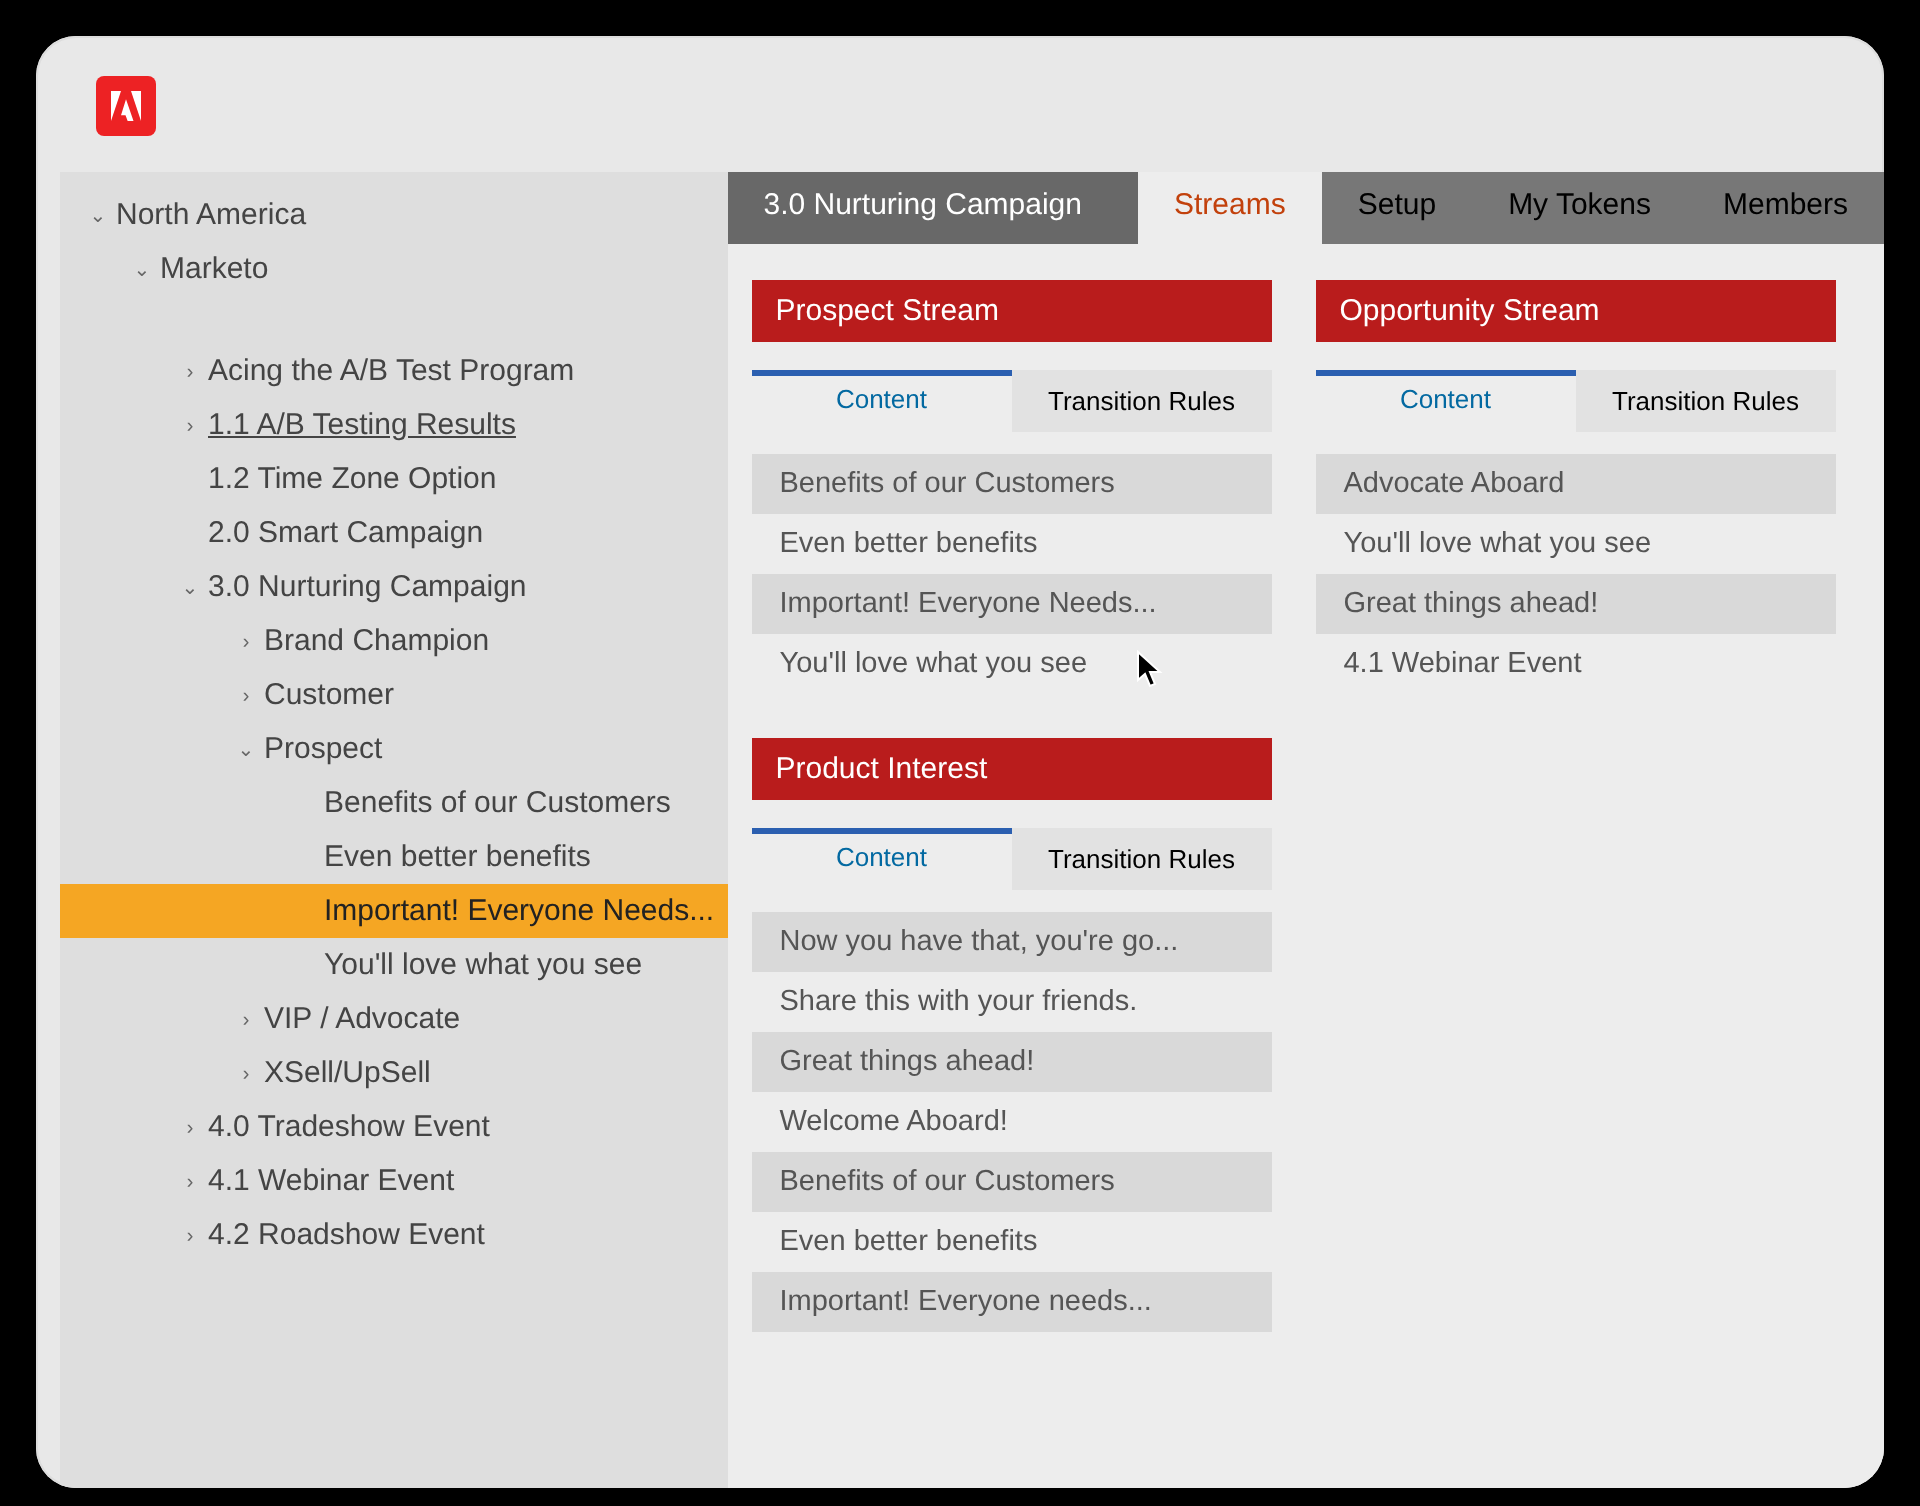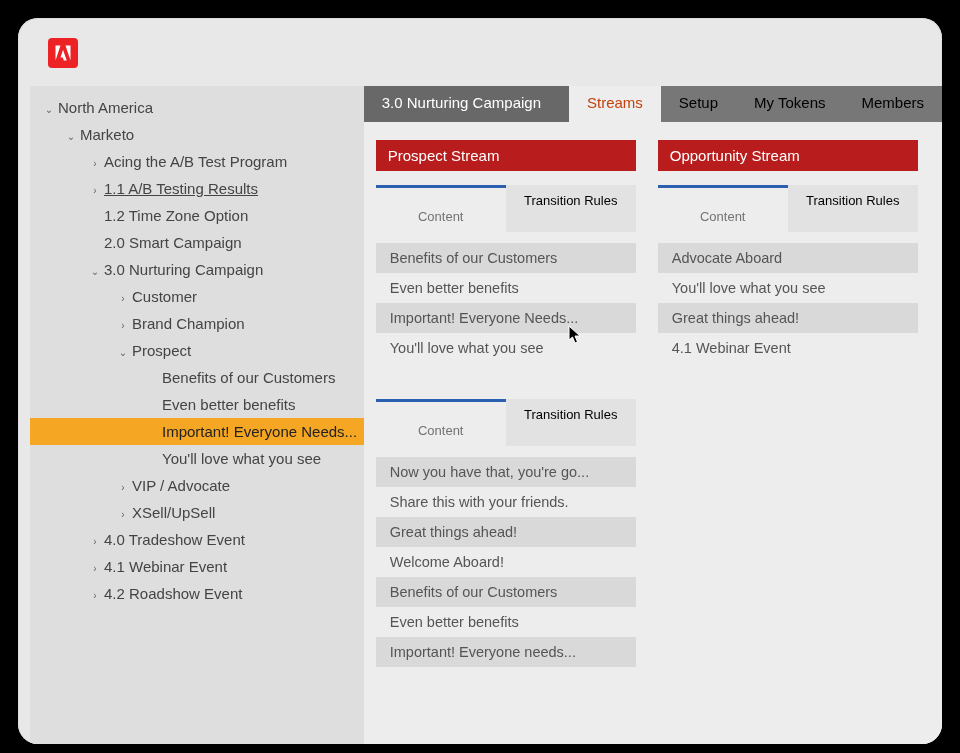--- a/index.html
+++ b/index.html
@@ -175,7 +175,7 @@
     <div class="tree" id="tree">
         <div class="tree-row" style="padding-left: 14px;"><span class="chev">⌄</span><span>North America</span></div>
         <div class="tree-row" style="padding-left: 36px;"><span class="chev">⌄</span><span>Marketo</span></div>
-        <div class="tree-row" style="padding-left: 60px;"><span class="chev">›</span><span>Acing the A/B Test Program</span></div>
+        <div class="tree-row" style="padding-left: 60px; margin-top: 24px;"><span class="chev">›</span><span>Acing the A/B Test Program</span></div>
         <div class="tree-row" style="padding-left: 60px; text-decoration: underline;"><span class="chev">›</span><span>1.1 A/B Testing Results</span></div>
         <div class="tree-row" style="padding-left: 60px;"><span class="chev blank">›</span><span>1.2 Time Zone Option</span></div>
         <div class="tree-row" style="padding-left: 60px;"><span class="chev blank">›</span><span>2.0 Smart Campaign</span></div>

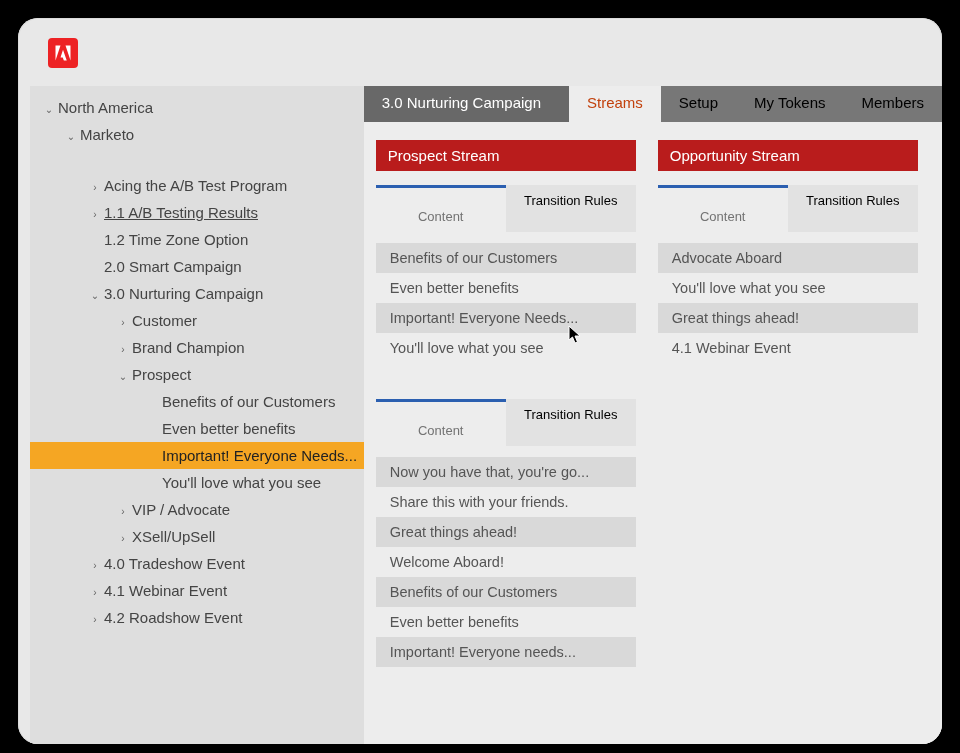--- a/index.html
+++ b/index.html
@@ -134,9 +134,9 @@
   }
   .subtab.active {
     background: #ededed;
-    color: #737373;
+    color: #0369a1;
     border-top: 3px solid #2b5fb0;
-    padding-top: 21px;
+    padding-top: 4px;
   }
   .items {
     margin-top: 10px;

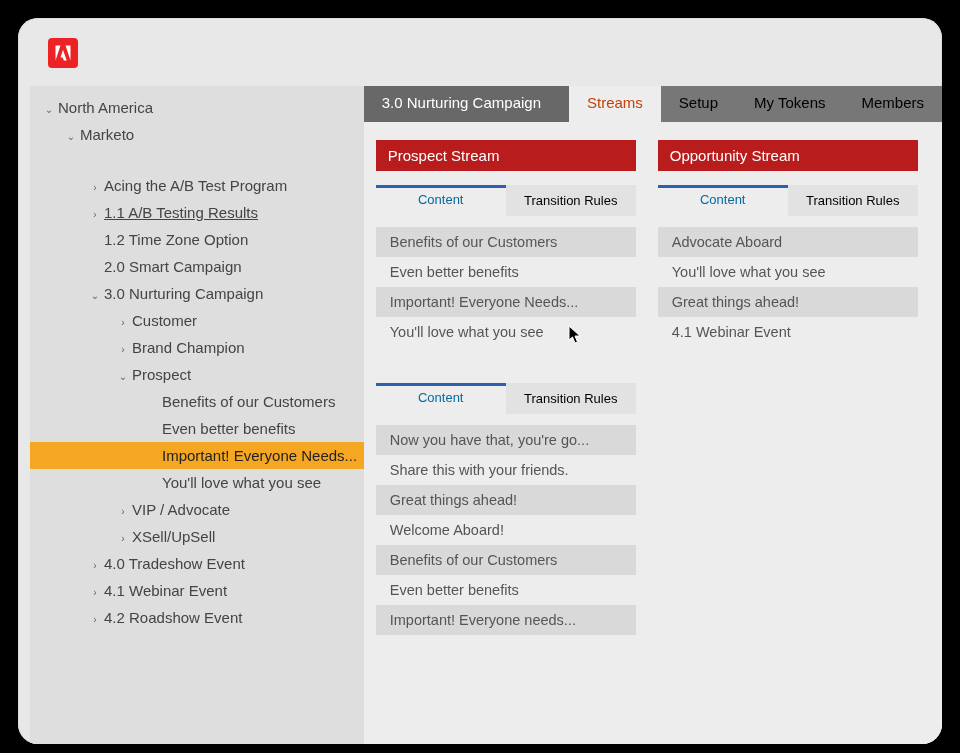--- a/index.html
+++ b/index.html
@@ -180,8 +180,8 @@
         <div class="tree-row" style="padding-left: 60px;"><span class="chev blank">›</span><span>1.2 Time Zone Option</span></div>
         <div class="tree-row" style="padding-left: 60px;"><span class="chev blank">›</span><span>2.0 Smart Campaign</span></div>
         <div class="tree-row" style="padding-left: 60px;"><span class="chev">⌄</span><span>3.0 Nurturing Campaign</span></div>
+        <div class="tree-row" style="padding-left: 88px;"><span class="chev">›</span><span>Brand Champion</span></div>
         <div class="tree-row" style="padding-left: 88px;"><span class="chev">›</span><span>Customer</span></div>
-        <div class="tree-row" style="padding-left: 88px;"><span class="chev">›</span><span>Brand Champion</span></div>
         <div class="tree-row" style="padding-left: 88px;"><span class="chev">⌄</span><span>Prospect</span></div>
         <div class="tree-row" style="padding-left: 118px;"><span class="chev blank">›</span><span>Benefits of our Customers</span></div>
         <div class="tree-row" style="padding-left: 118px;"><span class="chev blank">›</span><span>Even better benefits</span></div>

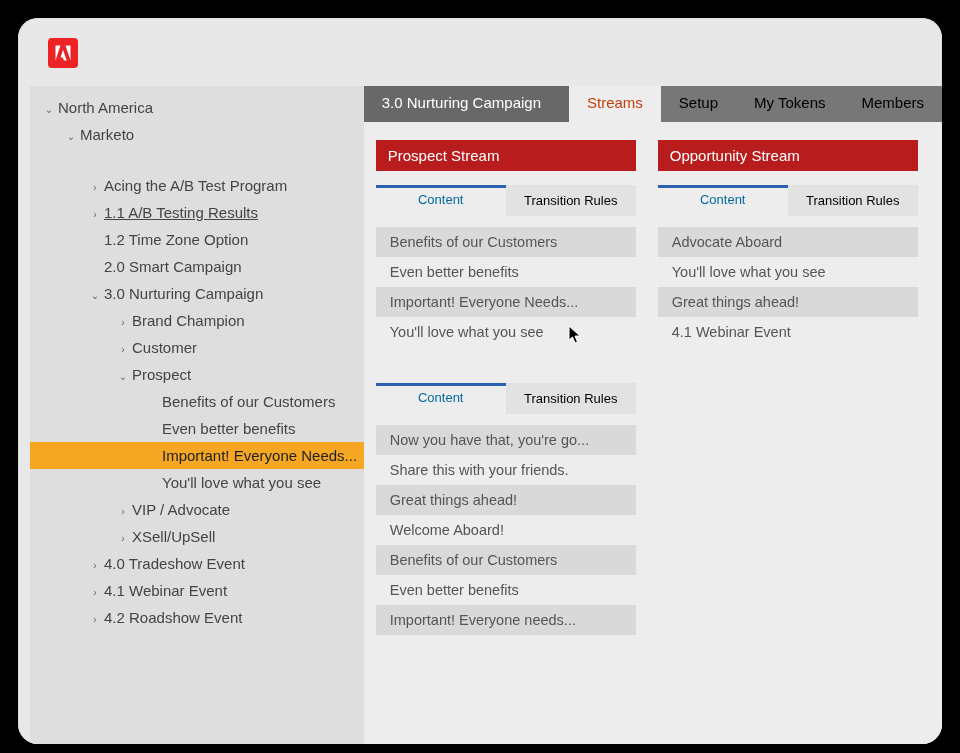--- a/index.html
+++ b/index.html
@@ -220,6 +220,7 @@
           </div>
 
           <div class="stream">
+            <div class="stream-header">Product Interest</div>
             <div class="subtabs">
               <div class="subtab active">Content</div>
               <div class="subtab">Transition Rules</div>

